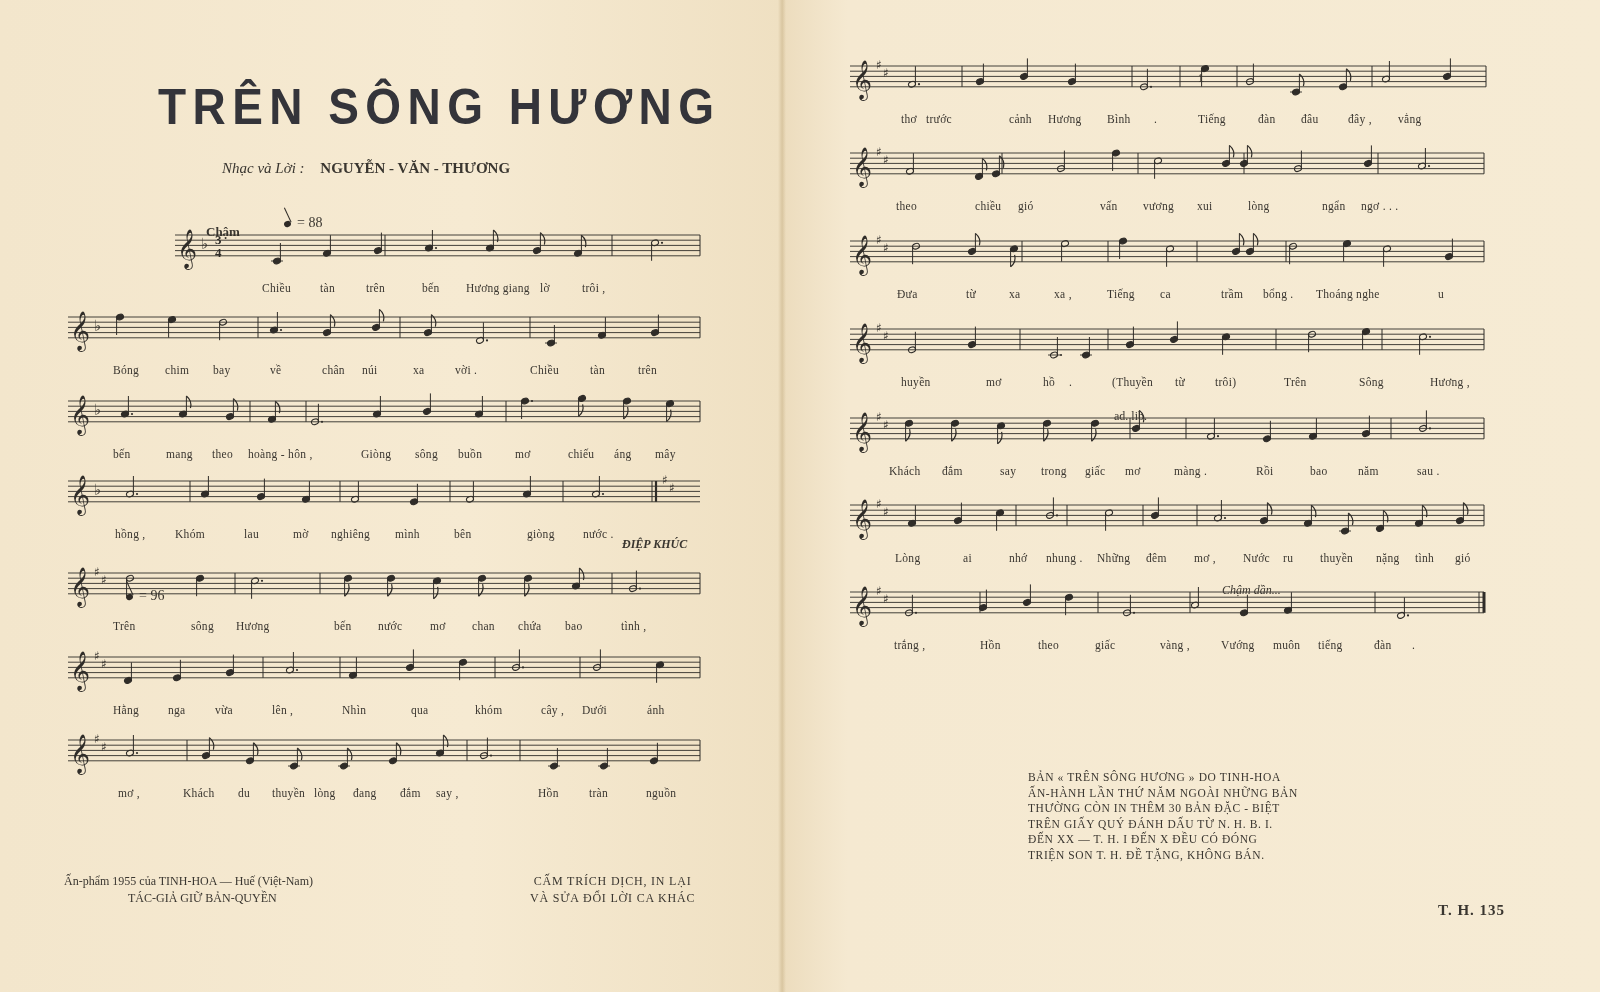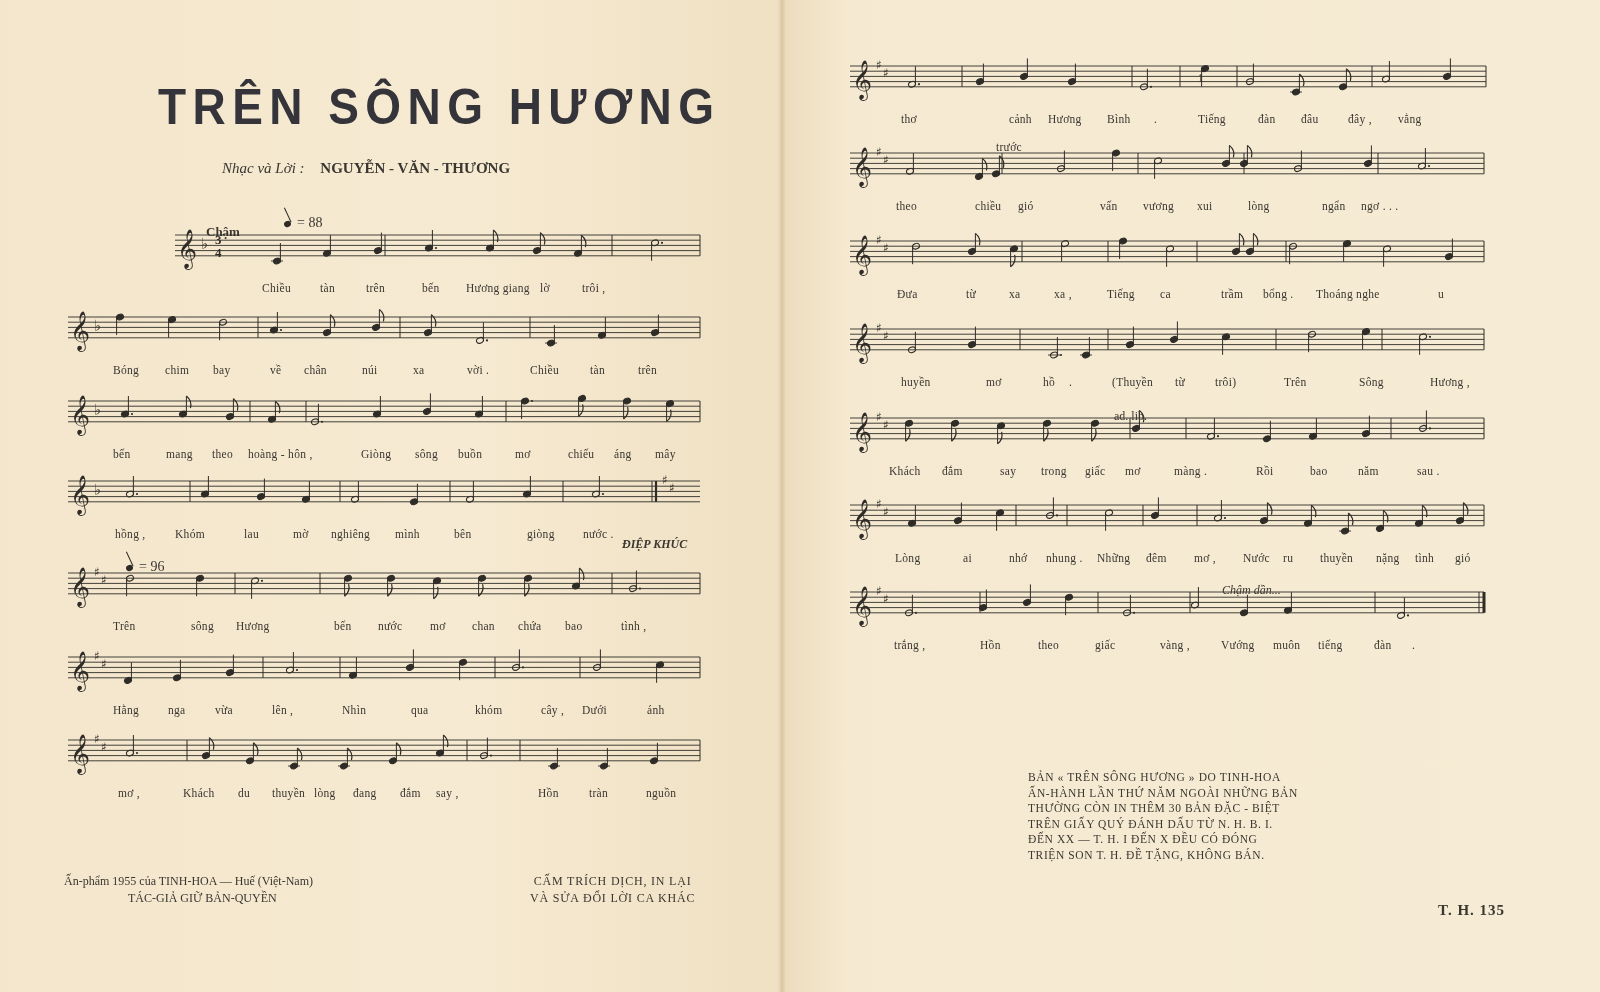--- a/index.html
+++ b/index.html
@@ -460,7 +460,7 @@
     </svg>
     <div class="lyrics" style="left: 0px; top: 112.8px; width: 1600px;">
       <span style="left: 901px;">thơ</span>
-      <span style="left: 996px; margin-top: 28px;">trước</span>
+      <span style="left: 926px;">trước</span>
       <span style="left: 1009px;">cảnh</span>
       <span style="left: 1048px;">Hương</span>
       <span style="left: 1107px;">Bình</span>

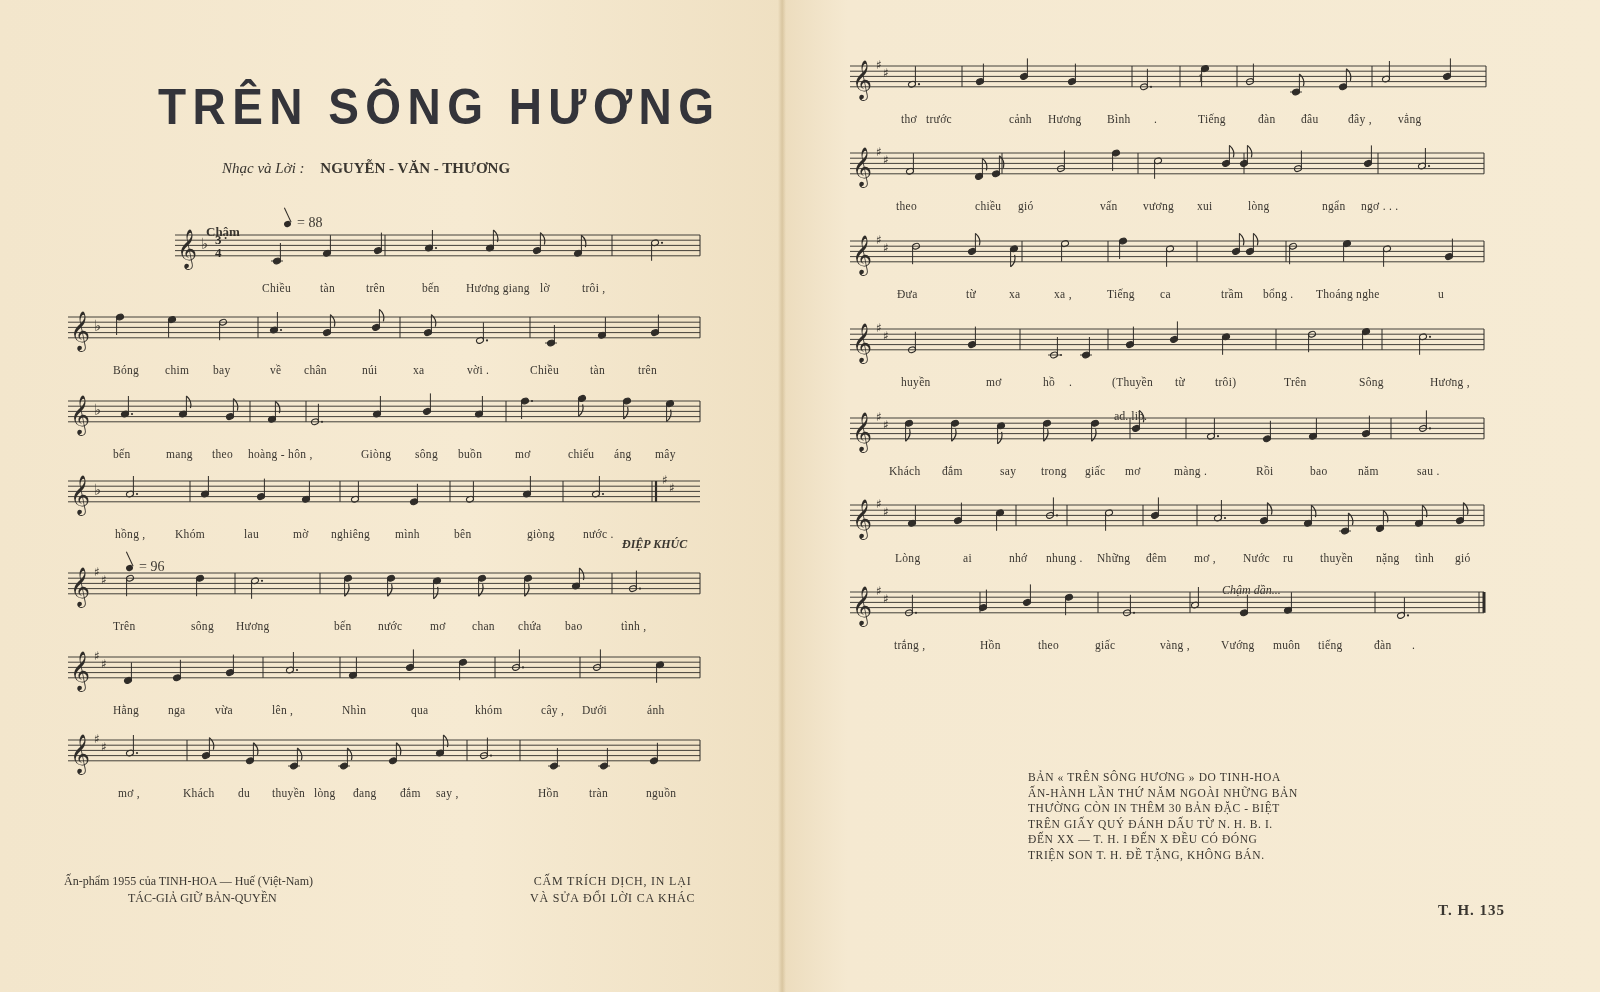--- a/index.html
+++ b/index.html
@@ -136,7 +136,7 @@
       <span style="left: 165px;">chim</span>
       <span style="left: 213px;">bay</span>
       <span style="left: 270px;">về</span>
-      <span style="left: 304px;">chân</span>
+      <span style="left: 322px;">chân</span>
       <span style="left: 362px;">núi</span>
       <span style="left: 413px;">xa</span>
       <span style="left: 467px;">vời .</span>

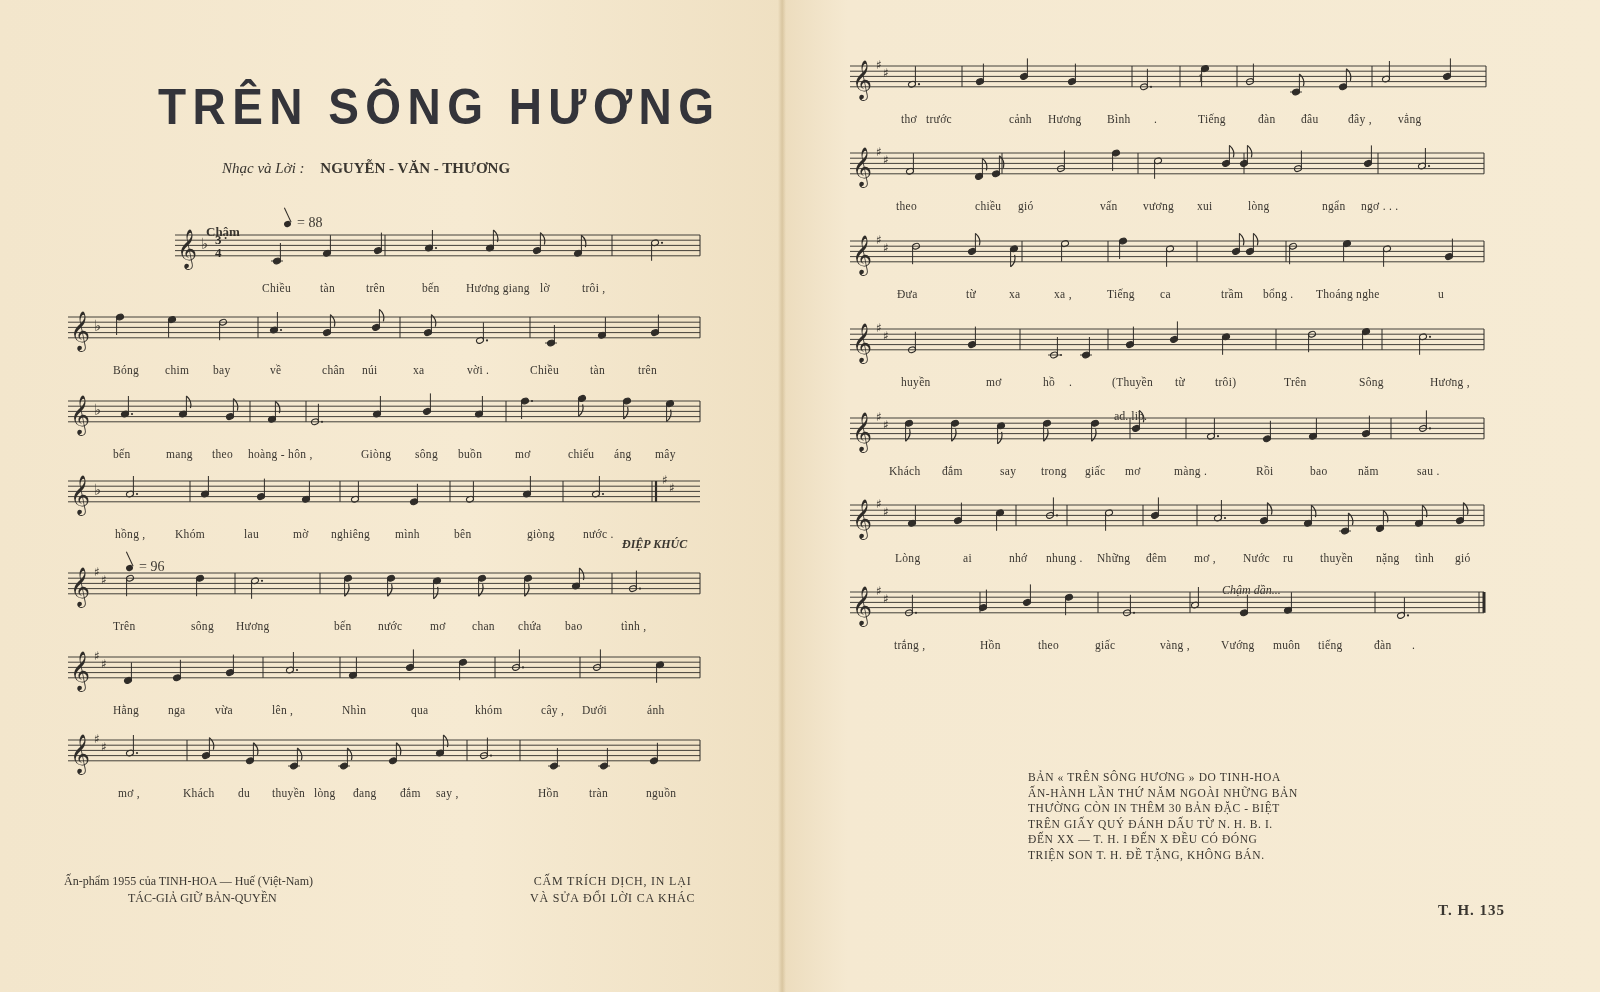--- a/index.html
+++ b/index.html
@@ -139,7 +139,7 @@
       <span style="left: 322px;">chân</span>
       <span style="left: 362px;">núi</span>
       <span style="left: 413px;">xa</span>
-      <span style="left: 467px;">vời .</span>
+      <span style="left: 455px;">vời .</span>
       <span style="left: 530px;">Chiều</span>
       <span style="left: 590px;">tàn</span>
       <span style="left: 638px;">trên</span>

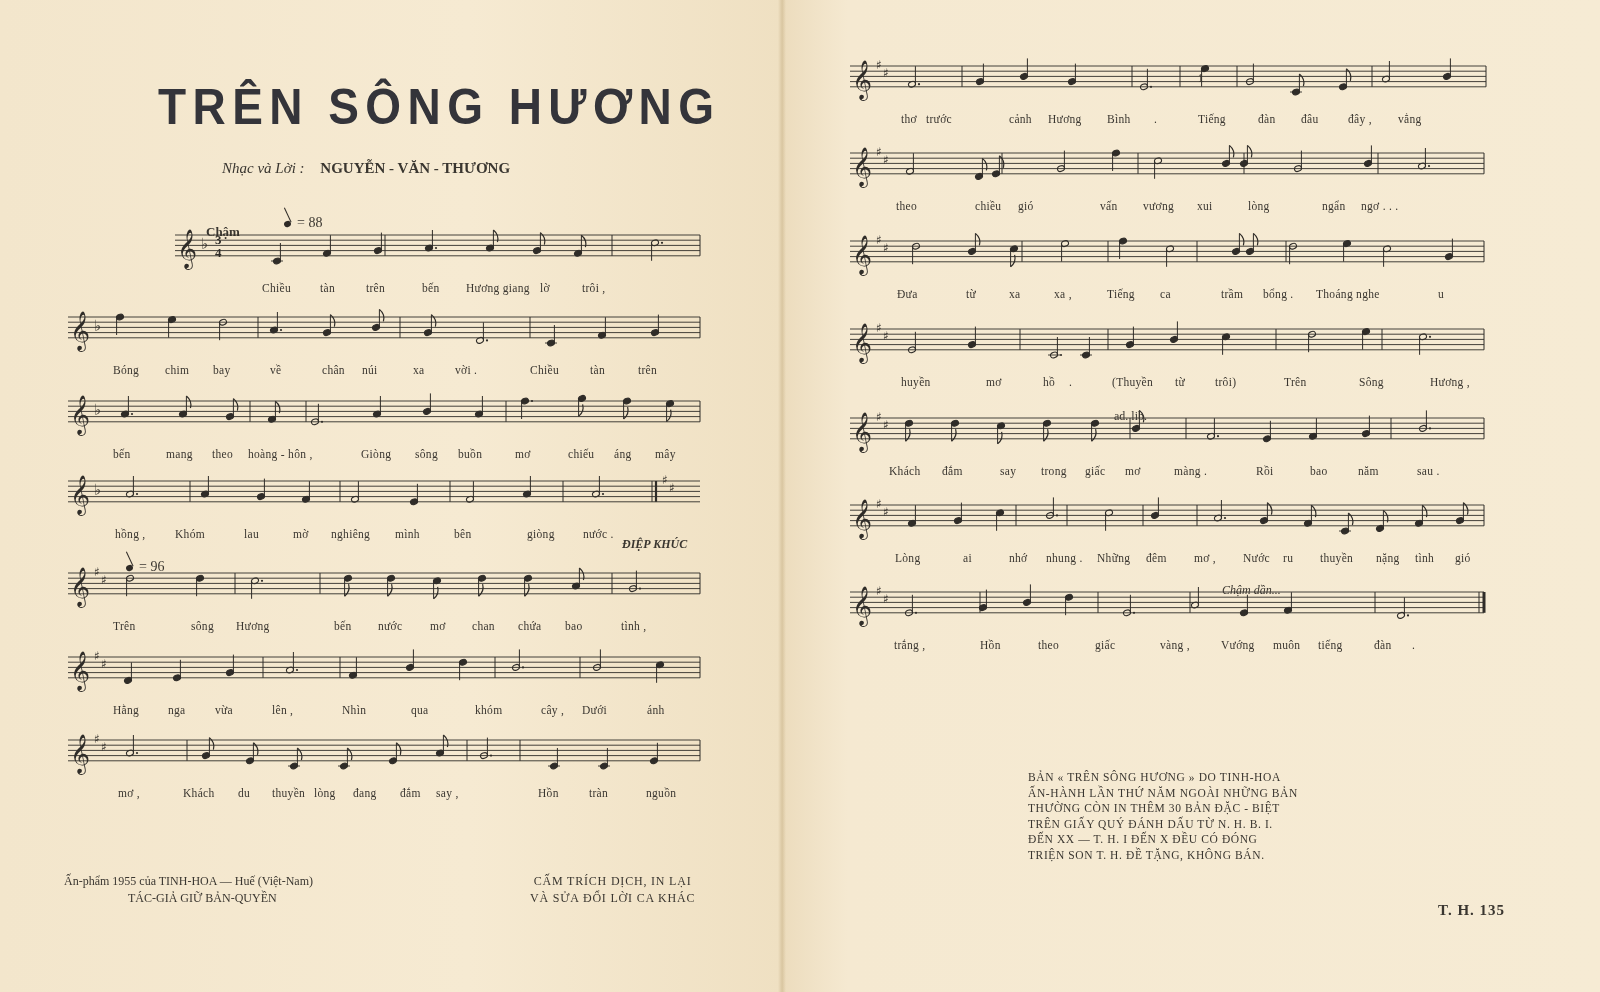--- a/index.html
+++ b/index.html
@@ -42,7 +42,7 @@
 
 <div class="tempo-word" style="left:206px;top:224px;">Chậm</div>
 <div class="tempo" style="left:284px;top:215px;"><span class="qn"></span><span>= 88</span></div>
-<div class="tempo" style="left:126px;top:559px;"><span class="qn"></span><span>= 96</span></div>
+<div class="tempo" style="left:126px;top:588px;"><span class="qn"></span><span>= 96</span></div>
 
 <div id="staves">
     <svg class="staff" width="1600" height="992" style="left: 0px; top: 0px; position: absolute;">

